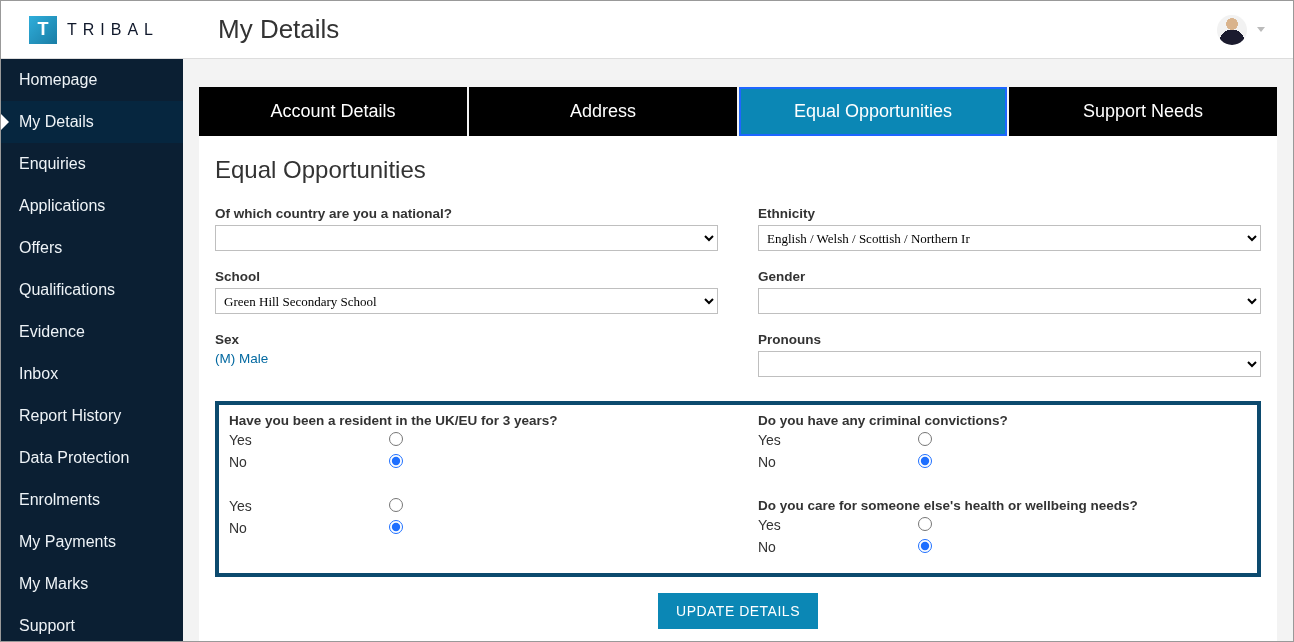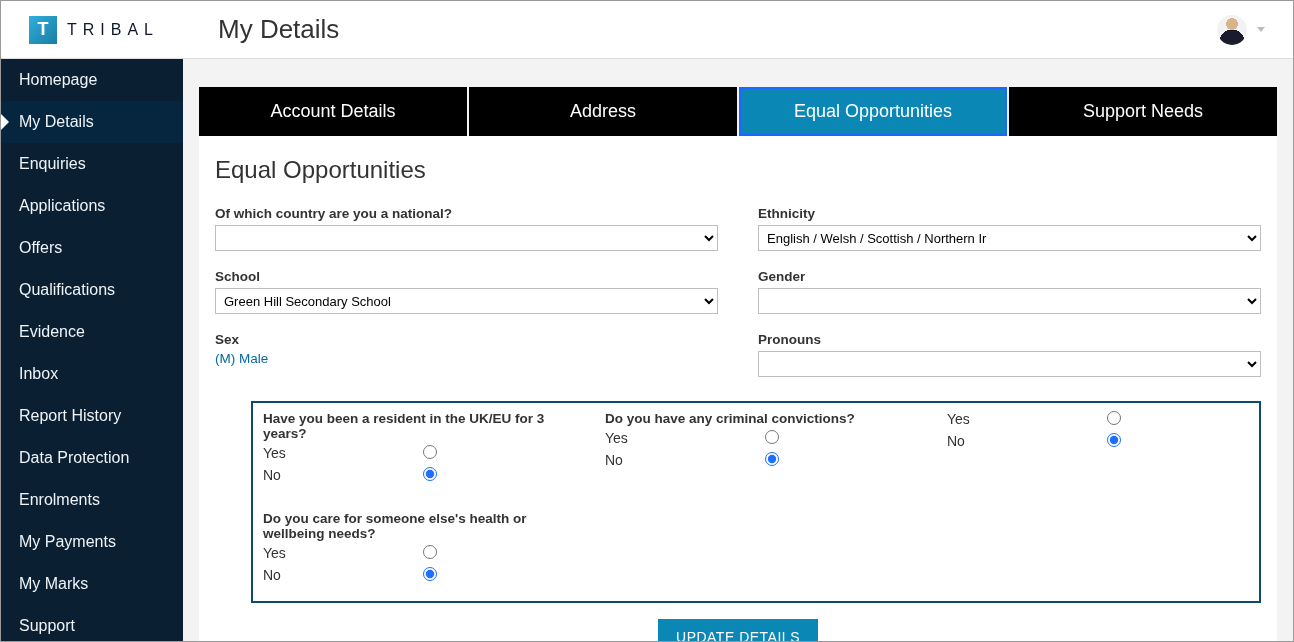--- a/index.html
+++ b/index.html
@@ -157,6 +157,7 @@
     background: #fff;
     font-size: 13px;
     padding: 2px 4px;
+    font-family: Liberation Serif, serif;
   }
   .static-value {
     font-size: 13.5px;

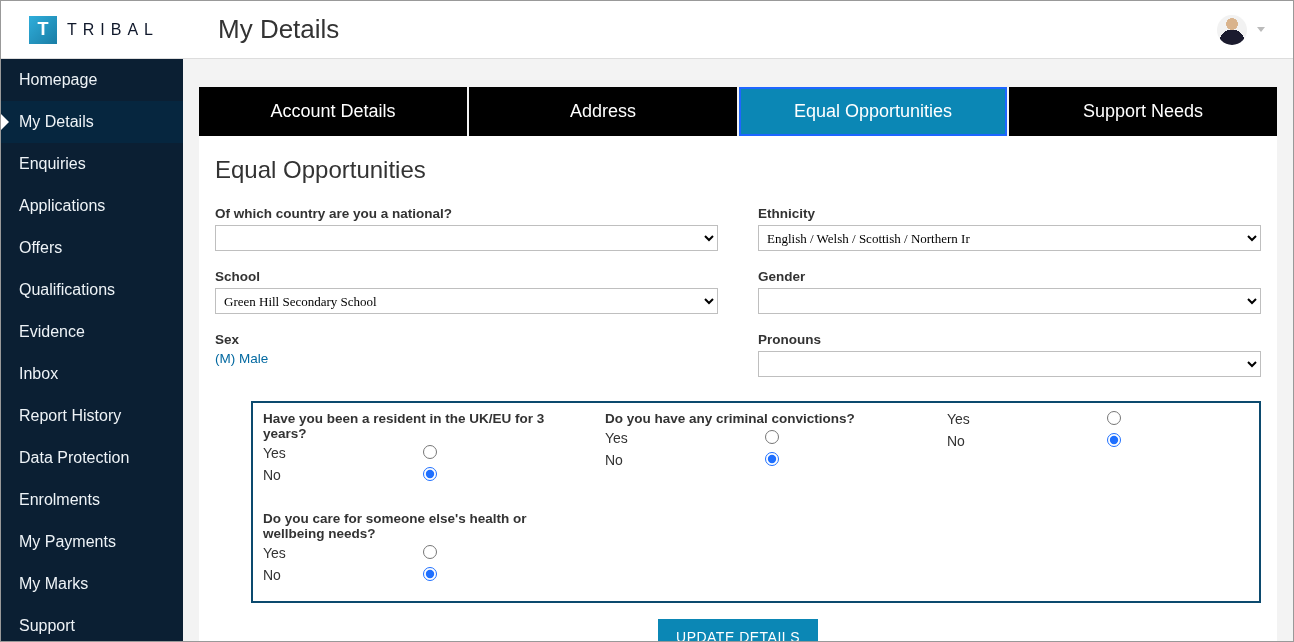--- a/index.html
+++ b/index.html
@@ -167,14 +167,13 @@
   
   .highlight-box {
     grid-column: 1 / span 2;
-    border: 2px solid #0c4a6e;
+    border: 4px solid #0c4a6e;
     padding: 8px 10px 12px 10px;
     display: grid;
-    grid-template-columns: 1fr 1fr 1fr;
+    grid-template-columns: 1fr 1fr;
     column-gap: 40px;
     row-gap: 22px;
     margin-top: 6px;
-    margin-left: 36px;
   }
   .radio-q .q-label {
     font-size: 13.5px;

